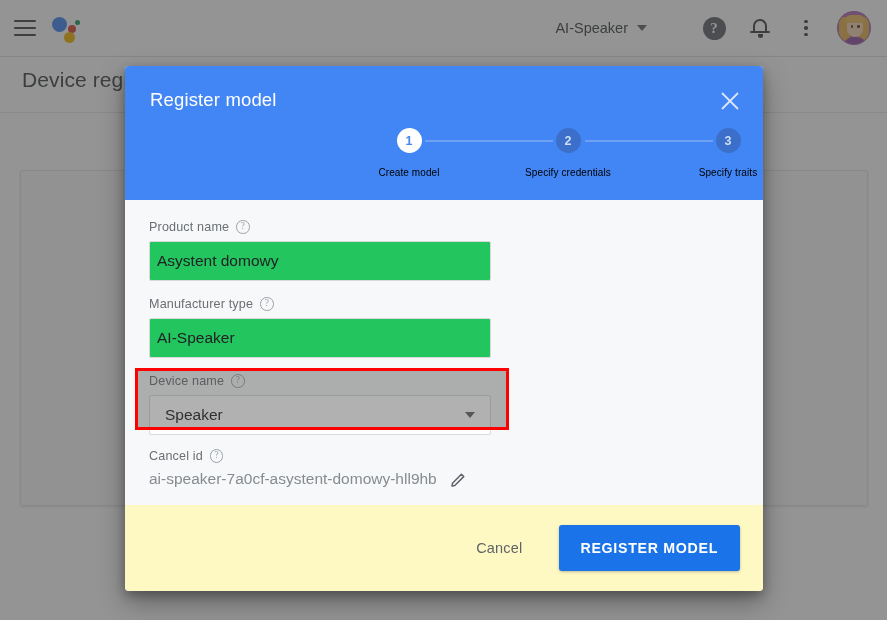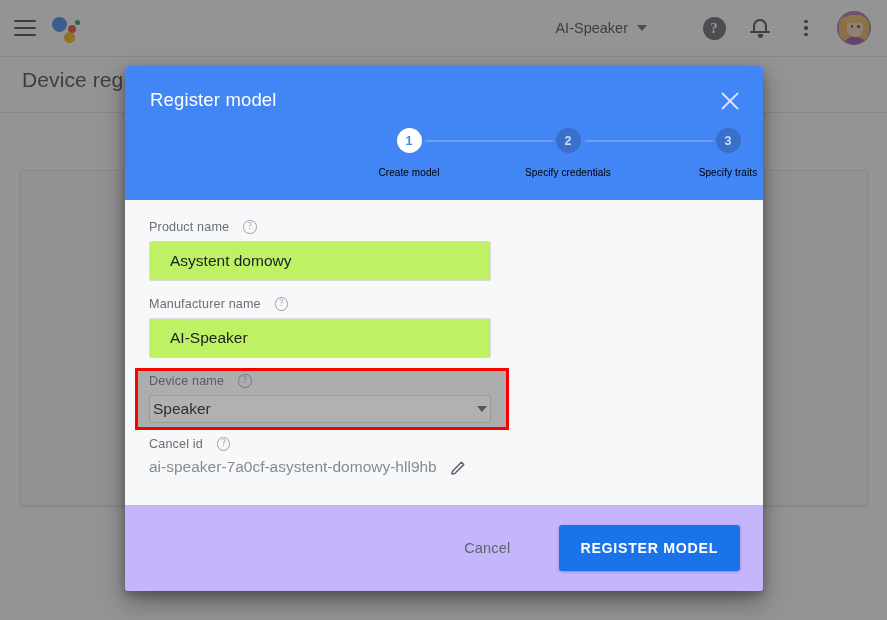--- a/index.html
+++ b/index.html
@@ -141,7 +141,7 @@
 
   .field-label {
     font-size: 12.6px; color: #6b6f73; letter-spacing: 0.15px;
-    display: flex; align-items: center; gap: 14px; margin-bottom: 7px;
+    display: flex; align-items: center; gap: 7px; margin-bottom: 7px;
   }
   .help-q {
     width: 13.5px; height: 13.5px; border-radius: 50%;

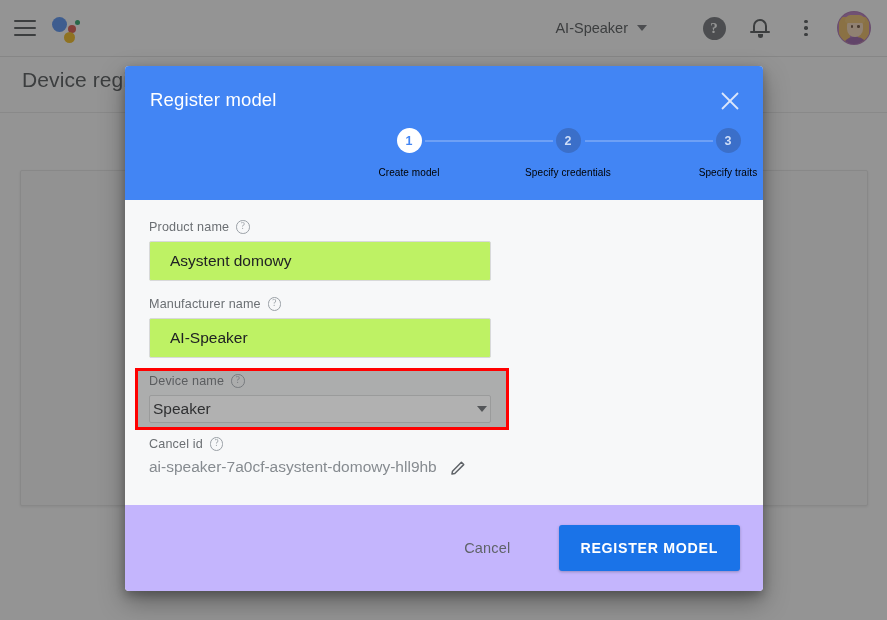--- a/index.html
+++ b/index.html
@@ -151,9 +151,9 @@
   }
 
   .text-input {
-    width: 342px; height: 40px; background: #bef264;
+    width: 342px; height: 40px; background: #22c55e;
     border: 1px solid #d8d9da; border-radius: 2px;
-    font-size: 15.5px; color: #202124; padding: 0 20px;
+    font-size: 15.5px; color: #202124; padding: 0 7px;
     font-family: "Liberation Sans", sans-serif;
     display: flex; align-items: center;
   }

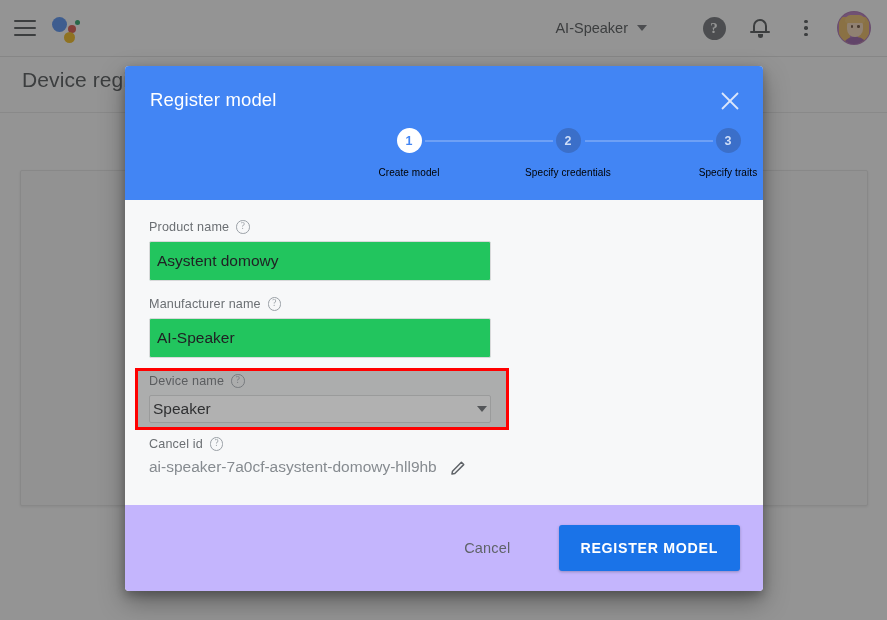--- a/index.html
+++ b/index.html
@@ -314,7 +314,7 @@
 
       <div class="field-block">
         <div class="field-label">
-          <span>Manufacturer name</span>
+          <span>Manufacturer type</span>
           <span class="help-q">?</span>
         </div>
         <div class="text-input" placeholder="">AI-Speaker</div>

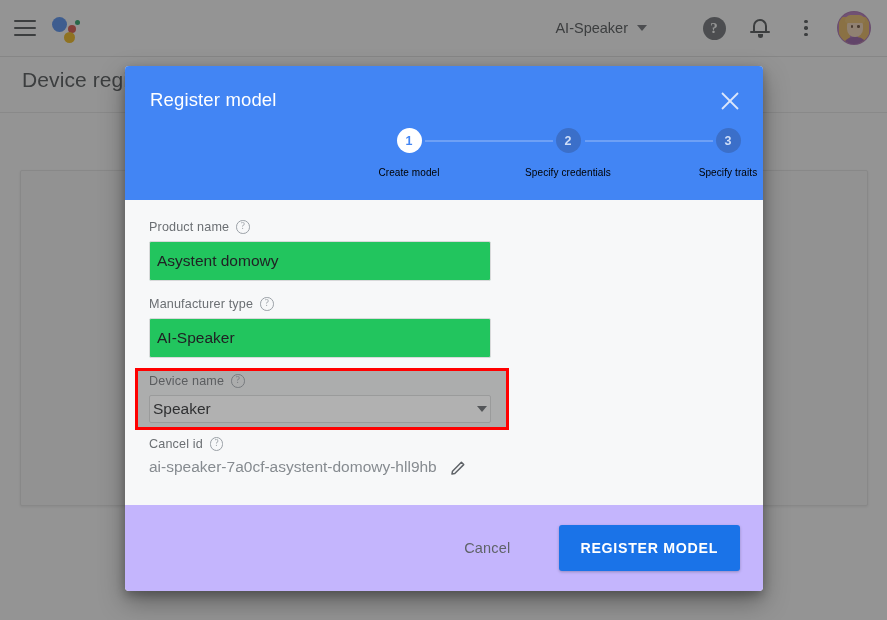--- a/index.html
+++ b/index.html
@@ -162,9 +162,9 @@
   
   .device-type-wrap { position: relative; margin-bottom: 8px; }
   .select-box {
-    width: 342px; height: 28px; background: #ffffff;
+    width: 342px; height: 40px; background: #ffffff;
     border: 1px solid #d8d9da; border-radius: 2px;
-    font-size: 15.5px; color: #202124; padding: 0 3px;
+    font-size: 15.5px; color: #202124; padding: 0 15px;
     display: flex; align-items: center; justify-content: space-between;
   }
   .select-caret {

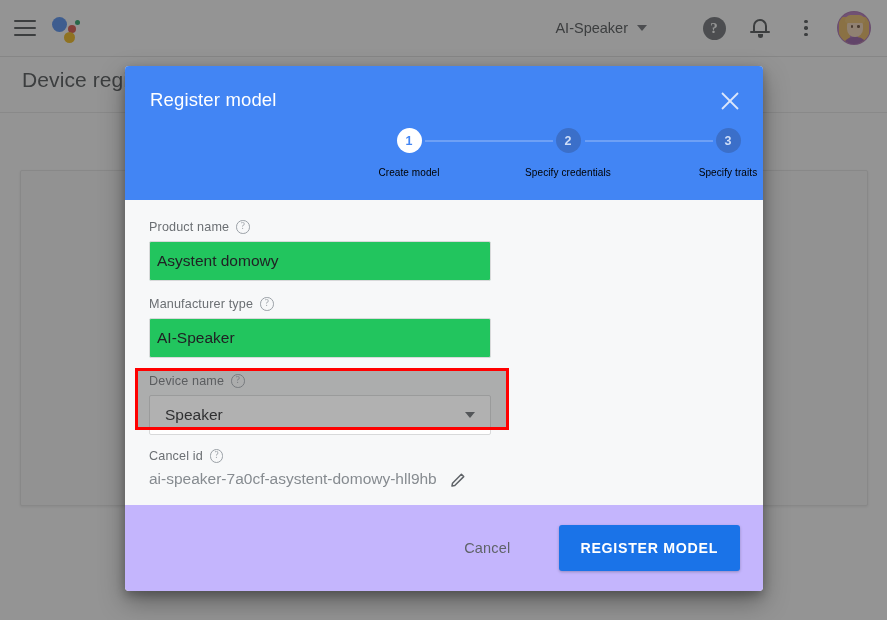--- a/index.html
+++ b/index.html
@@ -185,9 +185,9 @@
   .pencil svg { display: block; }
 
   .dialog-footer {
-    flex: none; height: 86px; background: #c4b5fd;
+    flex: none; height: 86px; background: #fef9c3;
     display: flex; align-items: center; justify-content: flex-end;
-    padding-right: 23px; gap: 34px;
+    padding-right: 23px; gap: 22px;
   }
   .btn-cancel {
     font-size: 14.5px; color: #5f6368; background: transparent; border: none;

